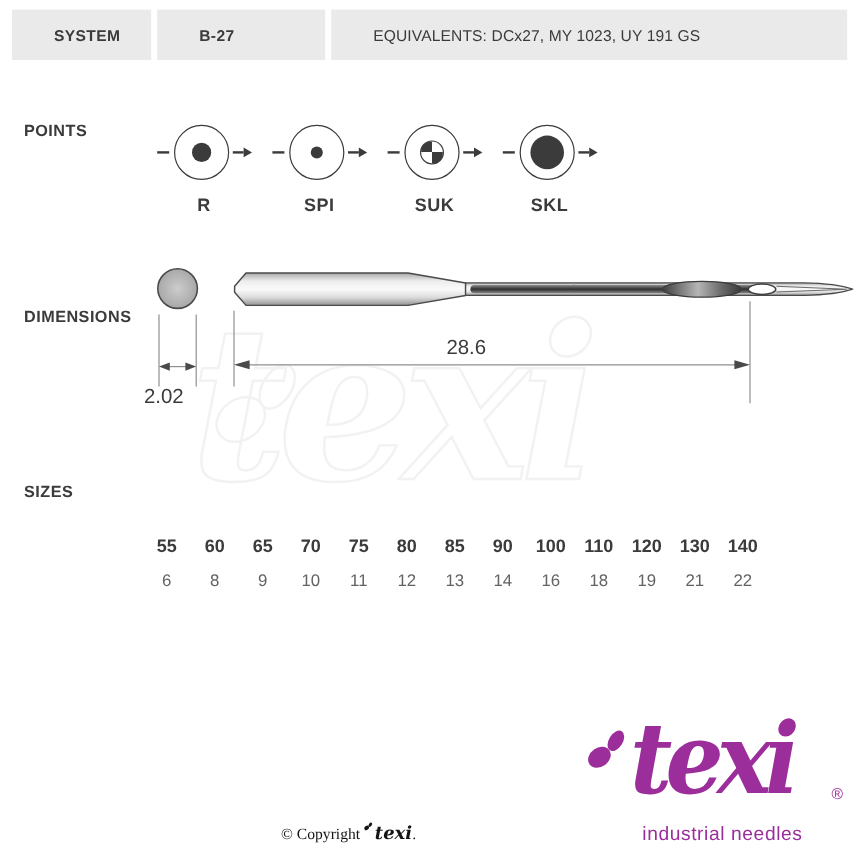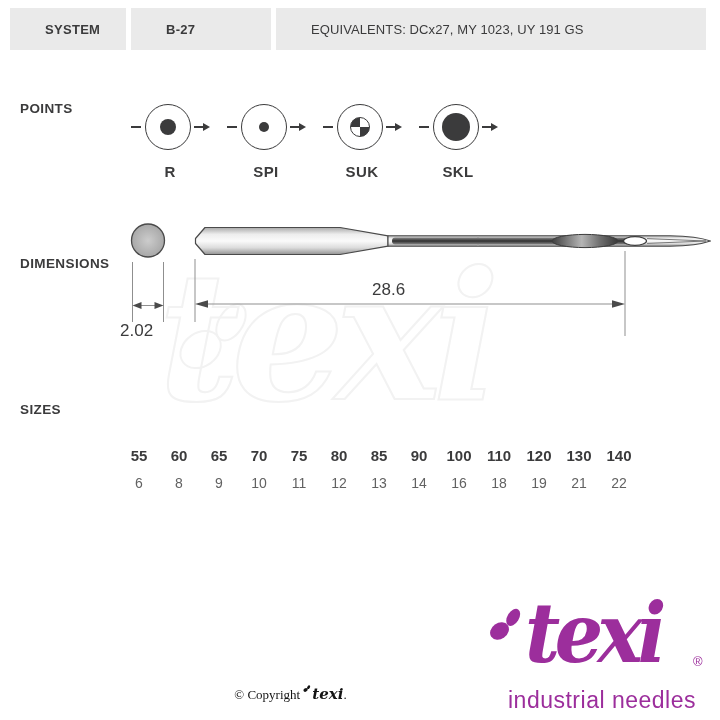--- a/index.html
+++ b/index.html
@@ -78,7 +78,7 @@
               transform:scaleX(.93);transform-origin:left top;}
   .logo-reg{position:absolute;left:228px;top:70px;font-size:13px;}
   .logo-tagline{position:absolute;left:28px;top:103px;width:218px;text-align:center;
-                font-size:23px;letter-spacing:.5px;white-space:nowrap;}
+                font-size:16px;letter-spacing:.5px;white-space:nowrap;}
 </style>
 </head>
 <body>

